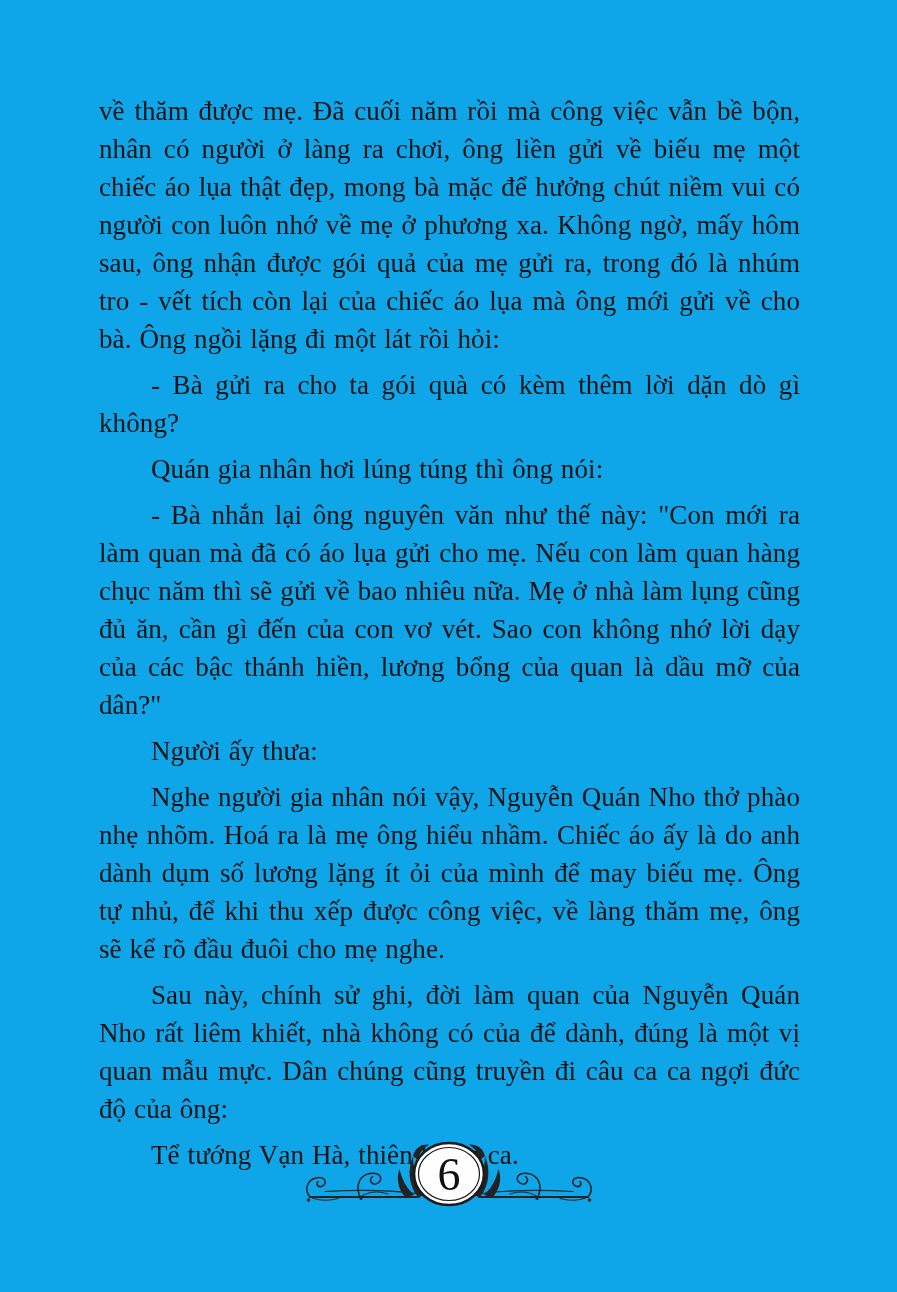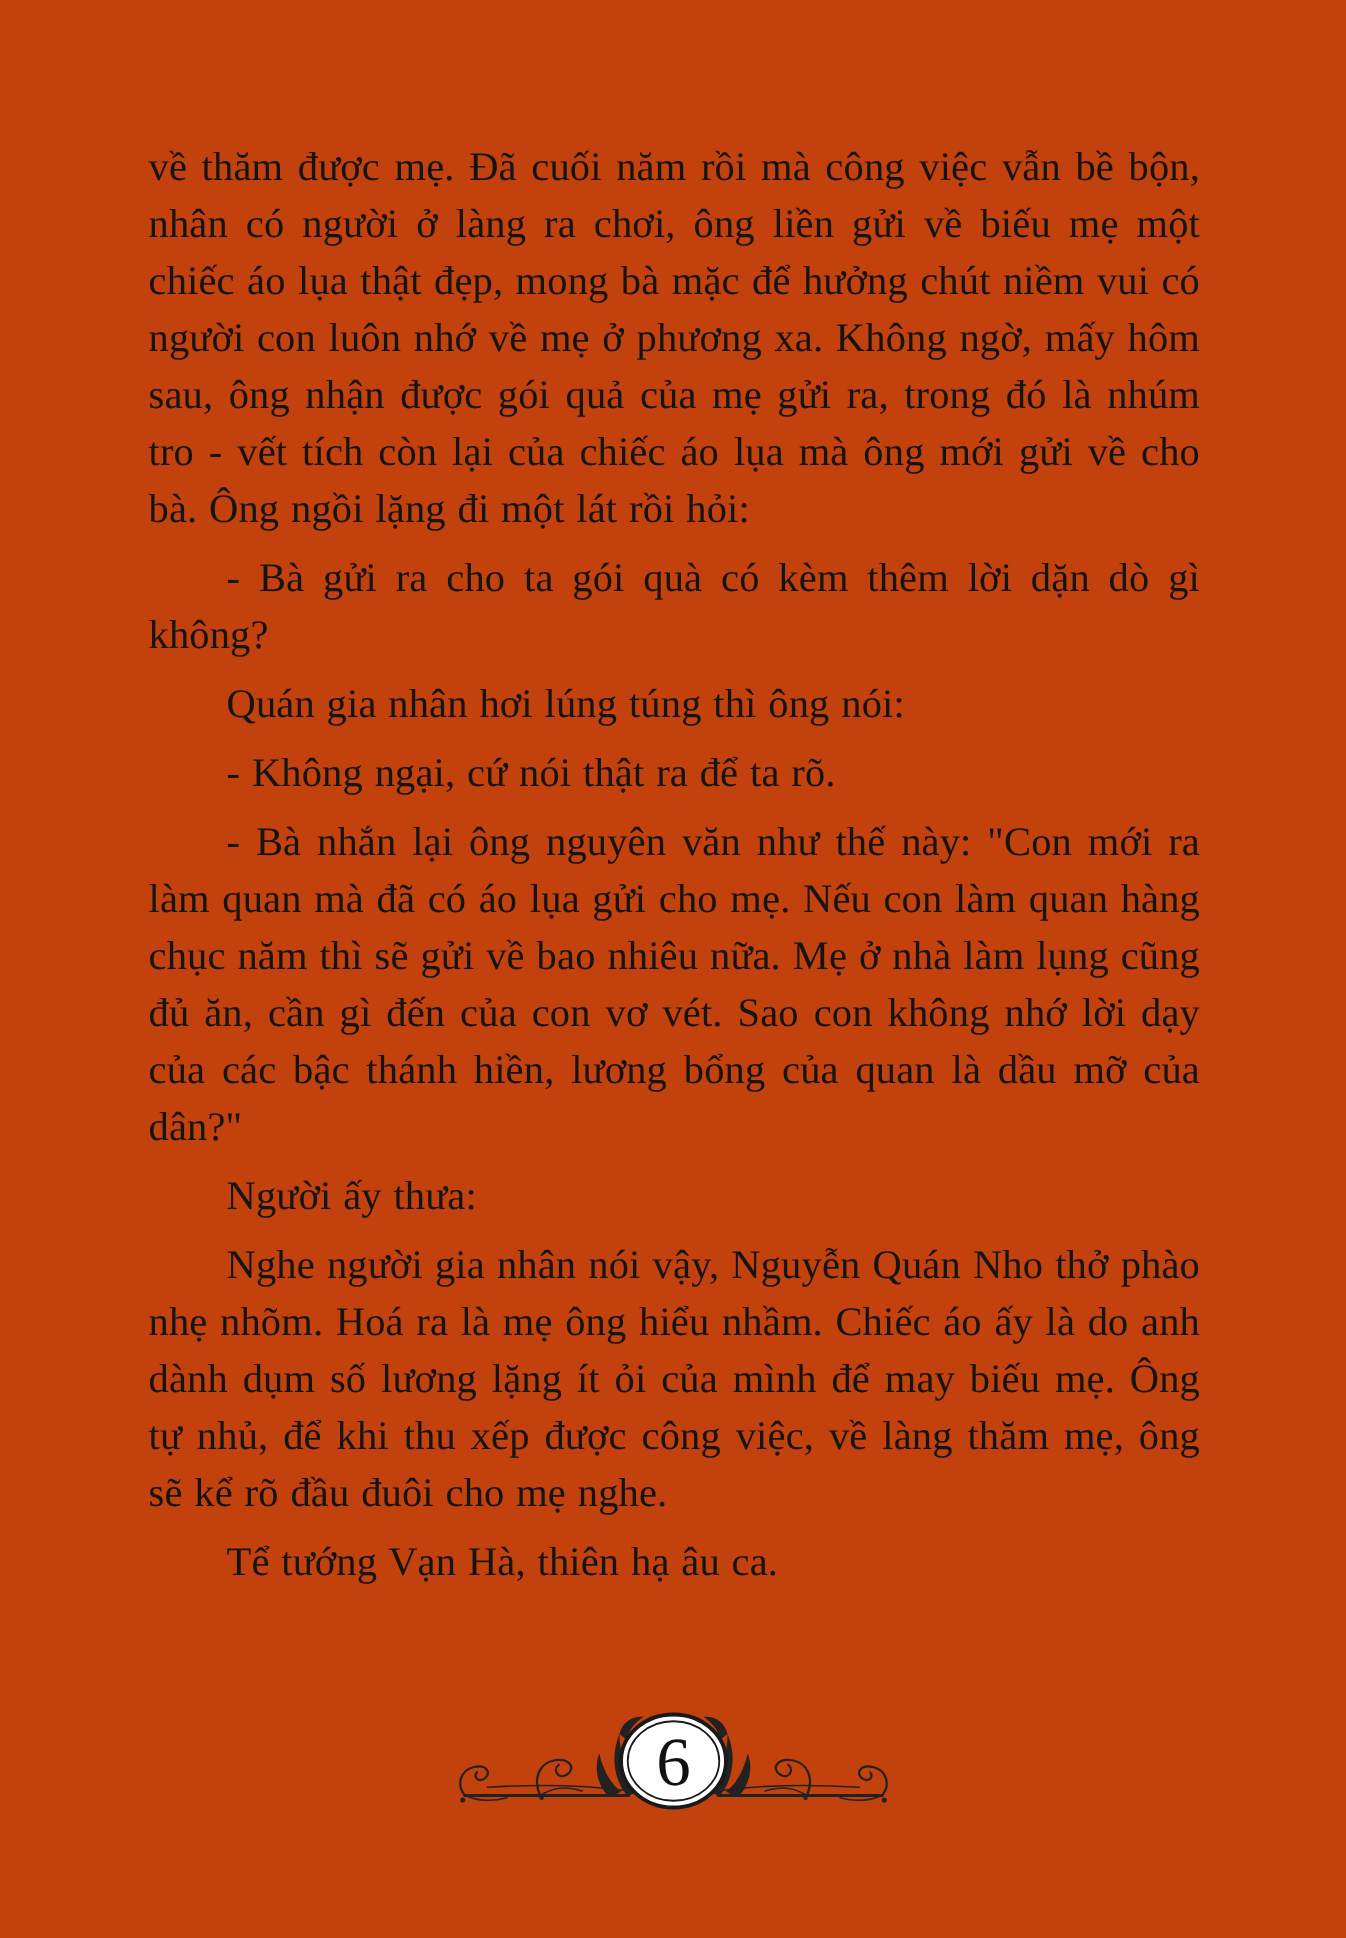--- a/index.html
+++ b/index.html
@@ -8,7 +8,7 @@
     position: relative;
     width: 897px;
     height: 1292px;
-    background: #c2410c;
+    background: #0ea5e9;
     font-family: "Liberation Serif", "DejaVu Serif", serif;
     color: #141414;
     overflow: hidden;

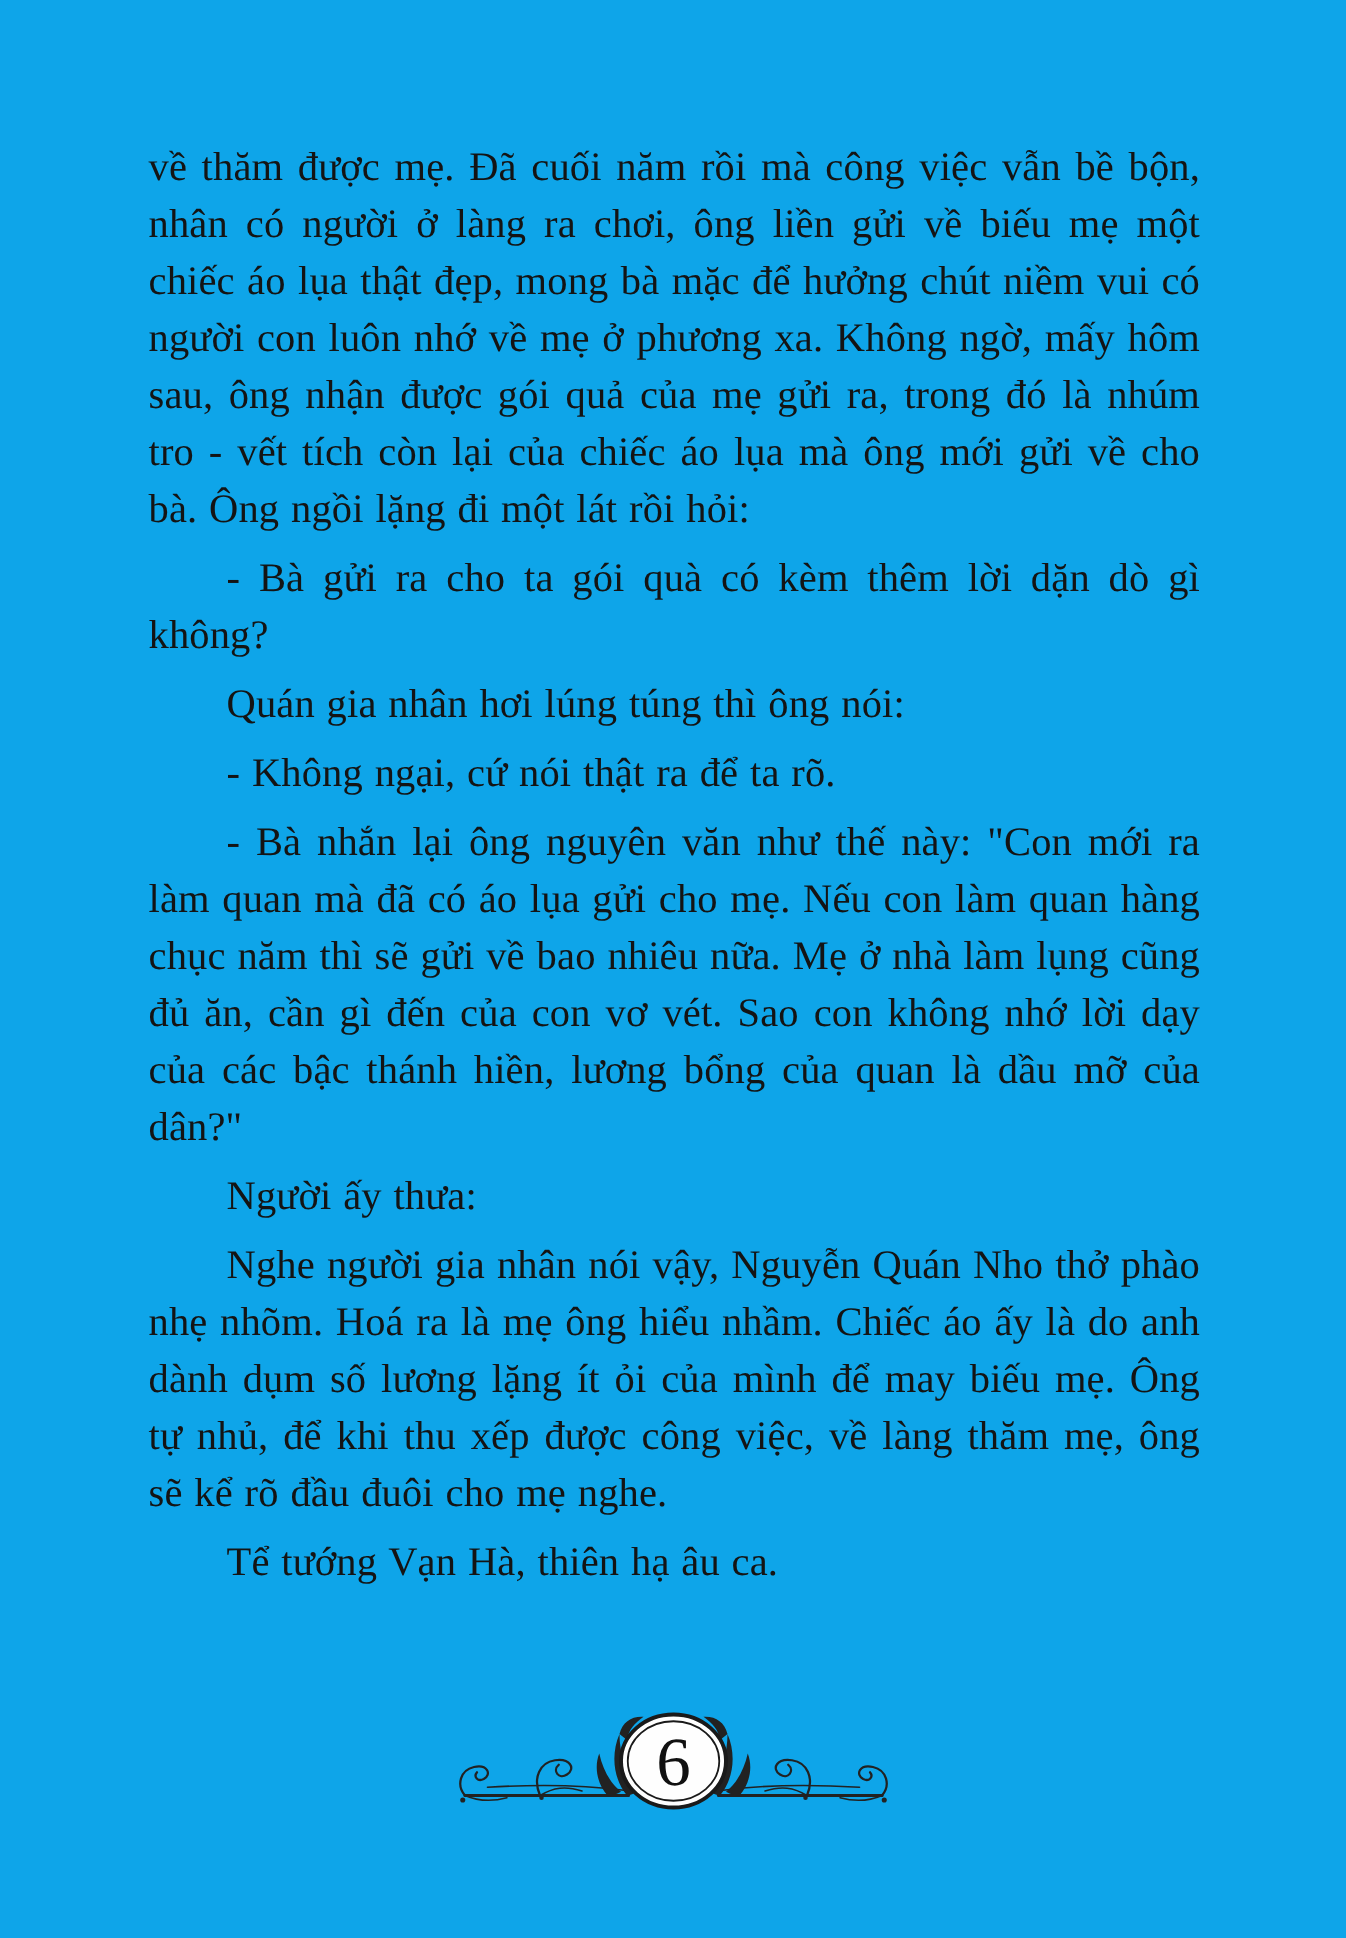--- a/index.html
+++ b/index.html
@@ -44,7 +44,6 @@
       <p class="para">về thăm được mẹ. Đã cuối năm rồi mà công việc vẫn bề bộn, nhân có người ở làng ra chơi, ông liền gửi về biếu mẹ một chiếc áo lụa thật đẹp, mong bà mặc để hưởng chút niềm vui có người con luôn nhớ về mẹ ở phương xa. Không ngờ, mấy hôm sau, ông nhận được gói quả của mẹ gửi ra, trong đó là nhúm tro - vết tích còn lại của chiếc áo lụa mà ông mới gửi về cho bà. Ông ngồi lặng đi một lát rồi hỏi:</p>
       <p class="para indent">- Bà gửi ra cho ta gói quà có kèm thêm lời dặn dò gì không?</p>
       <p class="para indent">Quán gia nhân hơi lúng túng thì ông nói:</p>
-      <p class="para indent">- Không ngại, cứ nói thật ra để ta rõ.</p>
       <p class="para indent">- Bà nhắn lại ông nguyên văn như thế này: "Con mới ra làm quan mà đã có áo lụa gửi cho mẹ. Nếu con làm quan hàng chục năm thì sẽ gửi về bao nhiêu nữa. Mẹ ở nhà làm lụng cũng đủ ăn, cần gì đến của con vơ vét. Sao con không nhớ lời dạy của các bậc thánh hiền, lương bổng của quan là dầu mỡ của dân?"</p>
       <p class="para indent">Người ấy thưa:</p>
       <p class="para indent">Nghe người gia nhân nói vậy, Nguyễn Quán Nho thở phào nhẹ nhõm. Hoá ra là mẹ ông hiểu nhầm. Chiếc áo ấy là do anh dành dụm số lương lặng ít ỏi của mình để may biếu mẹ. Ông tự nhủ, để khi thu xếp được công việc, về làng thăm mẹ, ông sẽ kể rõ đầu đuôi cho mẹ nghe.</p>

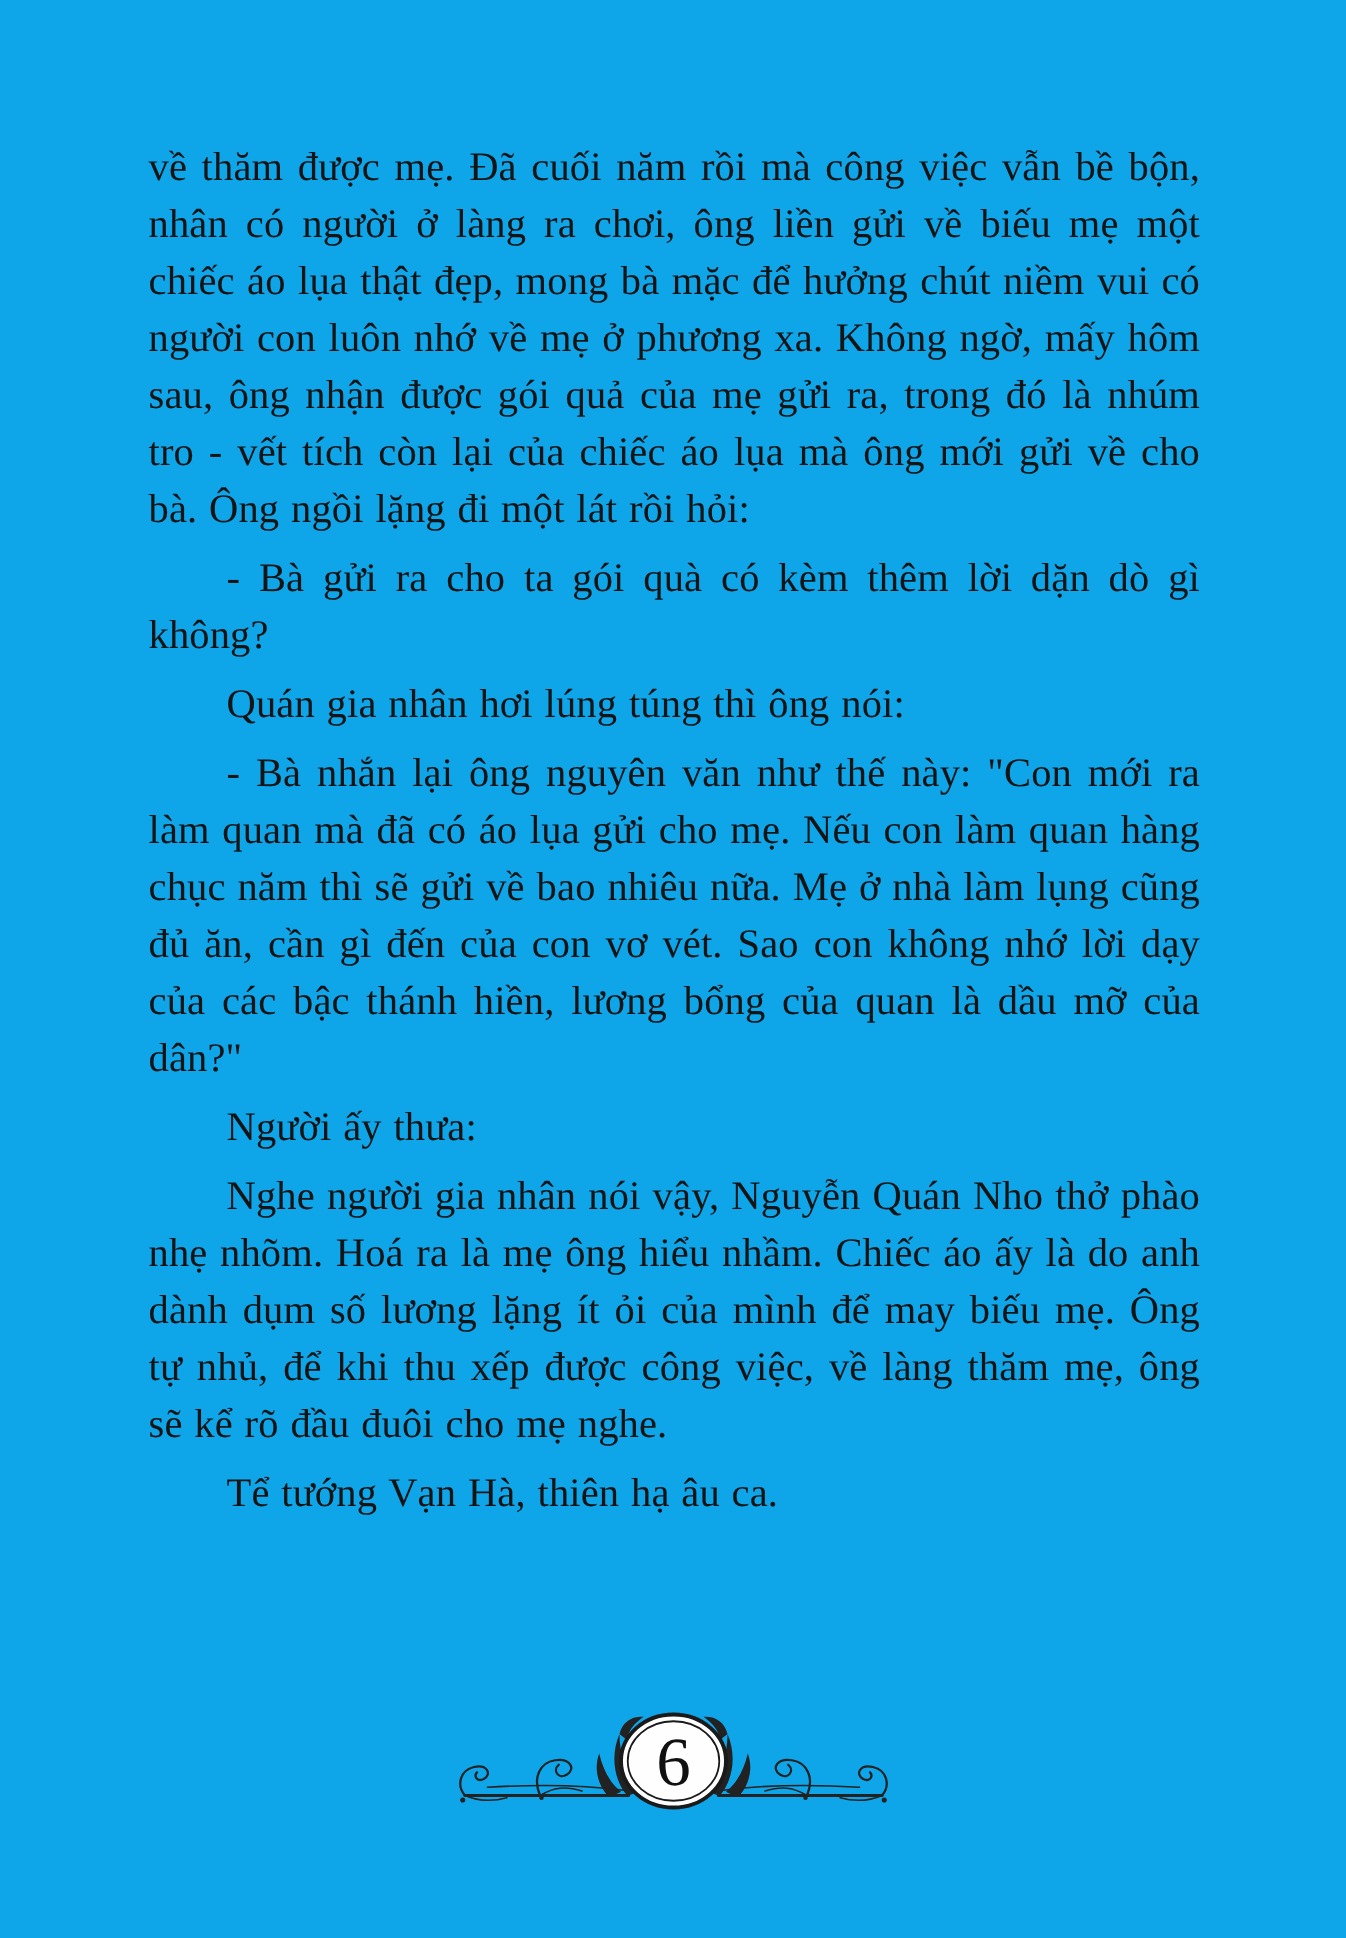--- a/index.html
+++ b/index.html
@@ -47,6 +47,7 @@
       <p class="para indent">- Bà nhắn lại ông nguyên văn như thế này: "Con mới ra làm quan mà đã có áo lụa gửi cho mẹ. Nếu con làm quan hàng chục năm thì sẽ gửi về bao nhiêu nữa. Mẹ ở nhà làm lụng cũng đủ ăn, cần gì đến của con vơ vét. Sao con không nhớ lời dạy của các bậc thánh hiền, lương bổng của quan là dầu mỡ của dân?"</p>
       <p class="para indent">Người ấy thưa:</p>
       <p class="para indent">Nghe người gia nhân nói vậy, Nguyễn Quán Nho thở phào nhẹ nhõm. Hoá ra là mẹ ông hiểu nhầm. Chiếc áo ấy là do anh dành dụm số lương lặng ít ỏi của mình để may biếu mẹ. Ông tự nhủ, để khi thu xếp được công việc, về làng thăm mẹ, ông sẽ kể rõ đầu đuôi cho mẹ nghe.</p>
+      <p class="para indent">Sau này, chính sử ghi, đời làm quan của Nguyễn Quán Nho rất liêm khiết, nhà không có của để dành, đúng là một vị quan mẫu mực. Dân chúng cũng truyền đi câu ca ca ngợi đức độ của ông:</p>
       <p class="para indent">Tể tướng Vạn Hà, thiên hạ âu ca.</p>
     </main>
 

